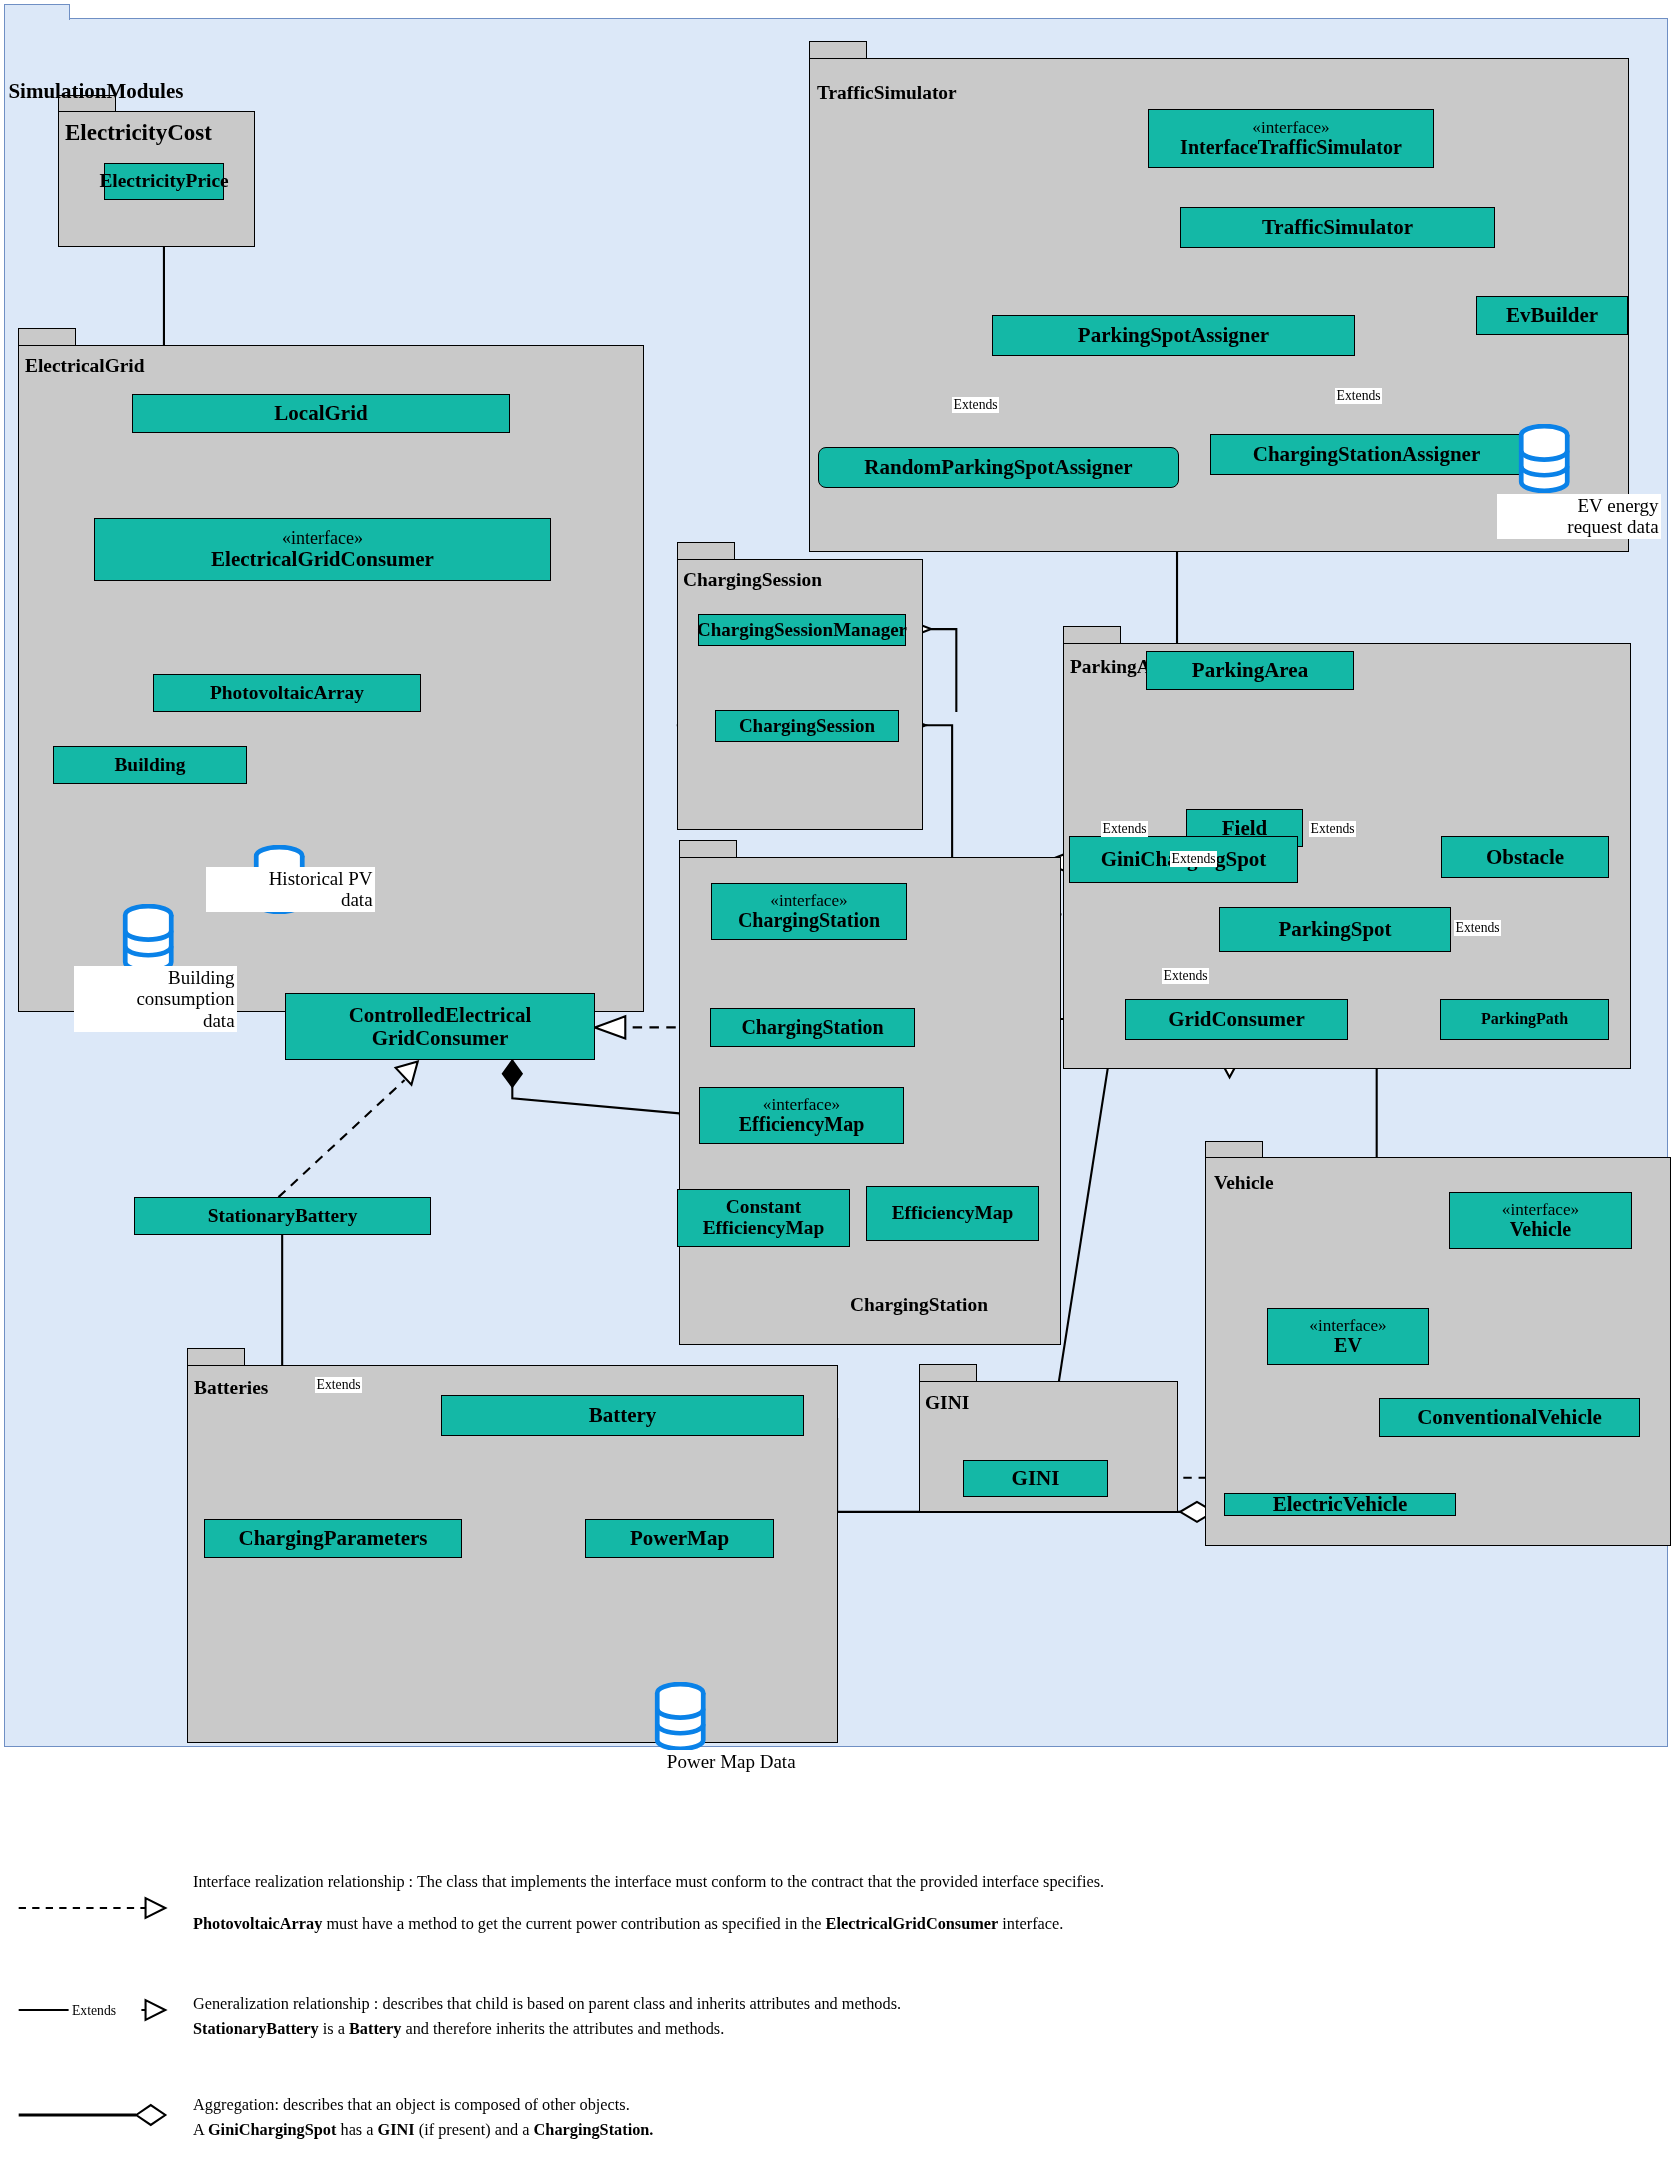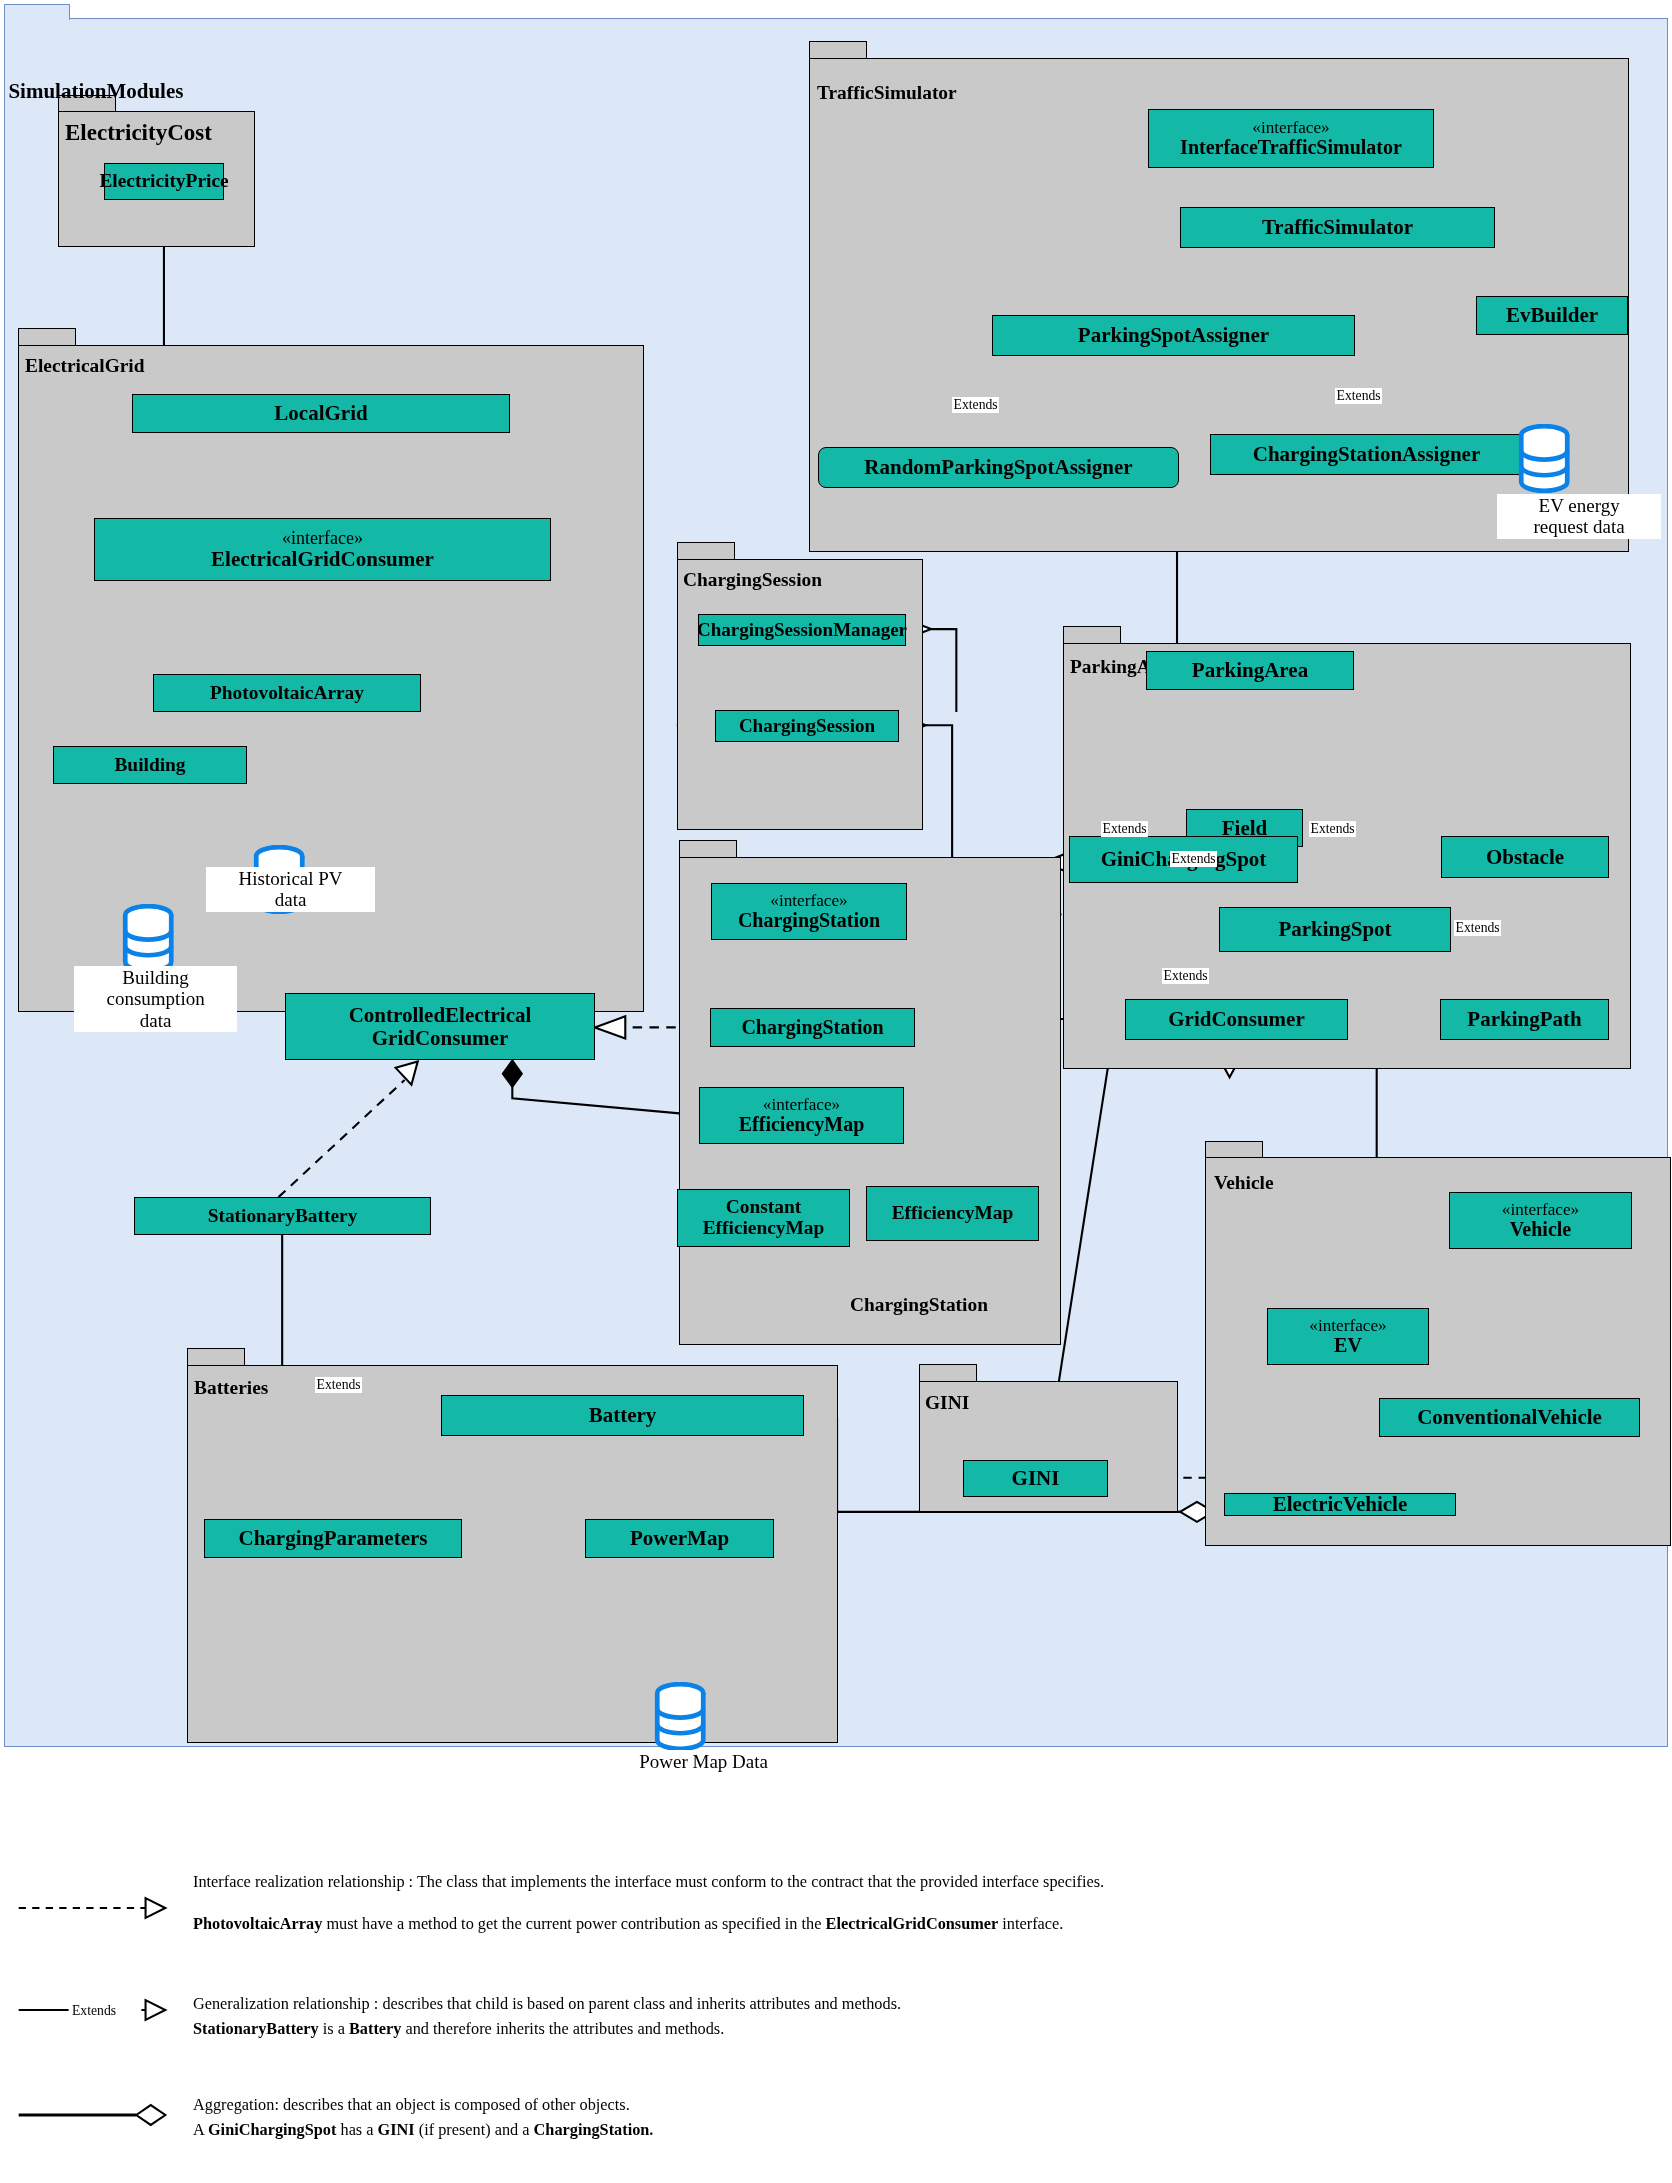--- a/index.html
+++ b/index.html
@@ -35,7 +35,7 @@
            line-height:1;padding:1.1px 1.6px;white-space:nowrap;font-family:"Liberation Serif",serif;}
 
   
-  .note{position:absolute;background:#ffffff;color:#000;text-align:center;
+  .note{position:absolute;background:#ffffff;color:#000;text-align:right;
         font-family:"Liberation Serif",serif;line-height:1.12;white-space:pre-line;padding:1.1px 2.6px;}
 
   

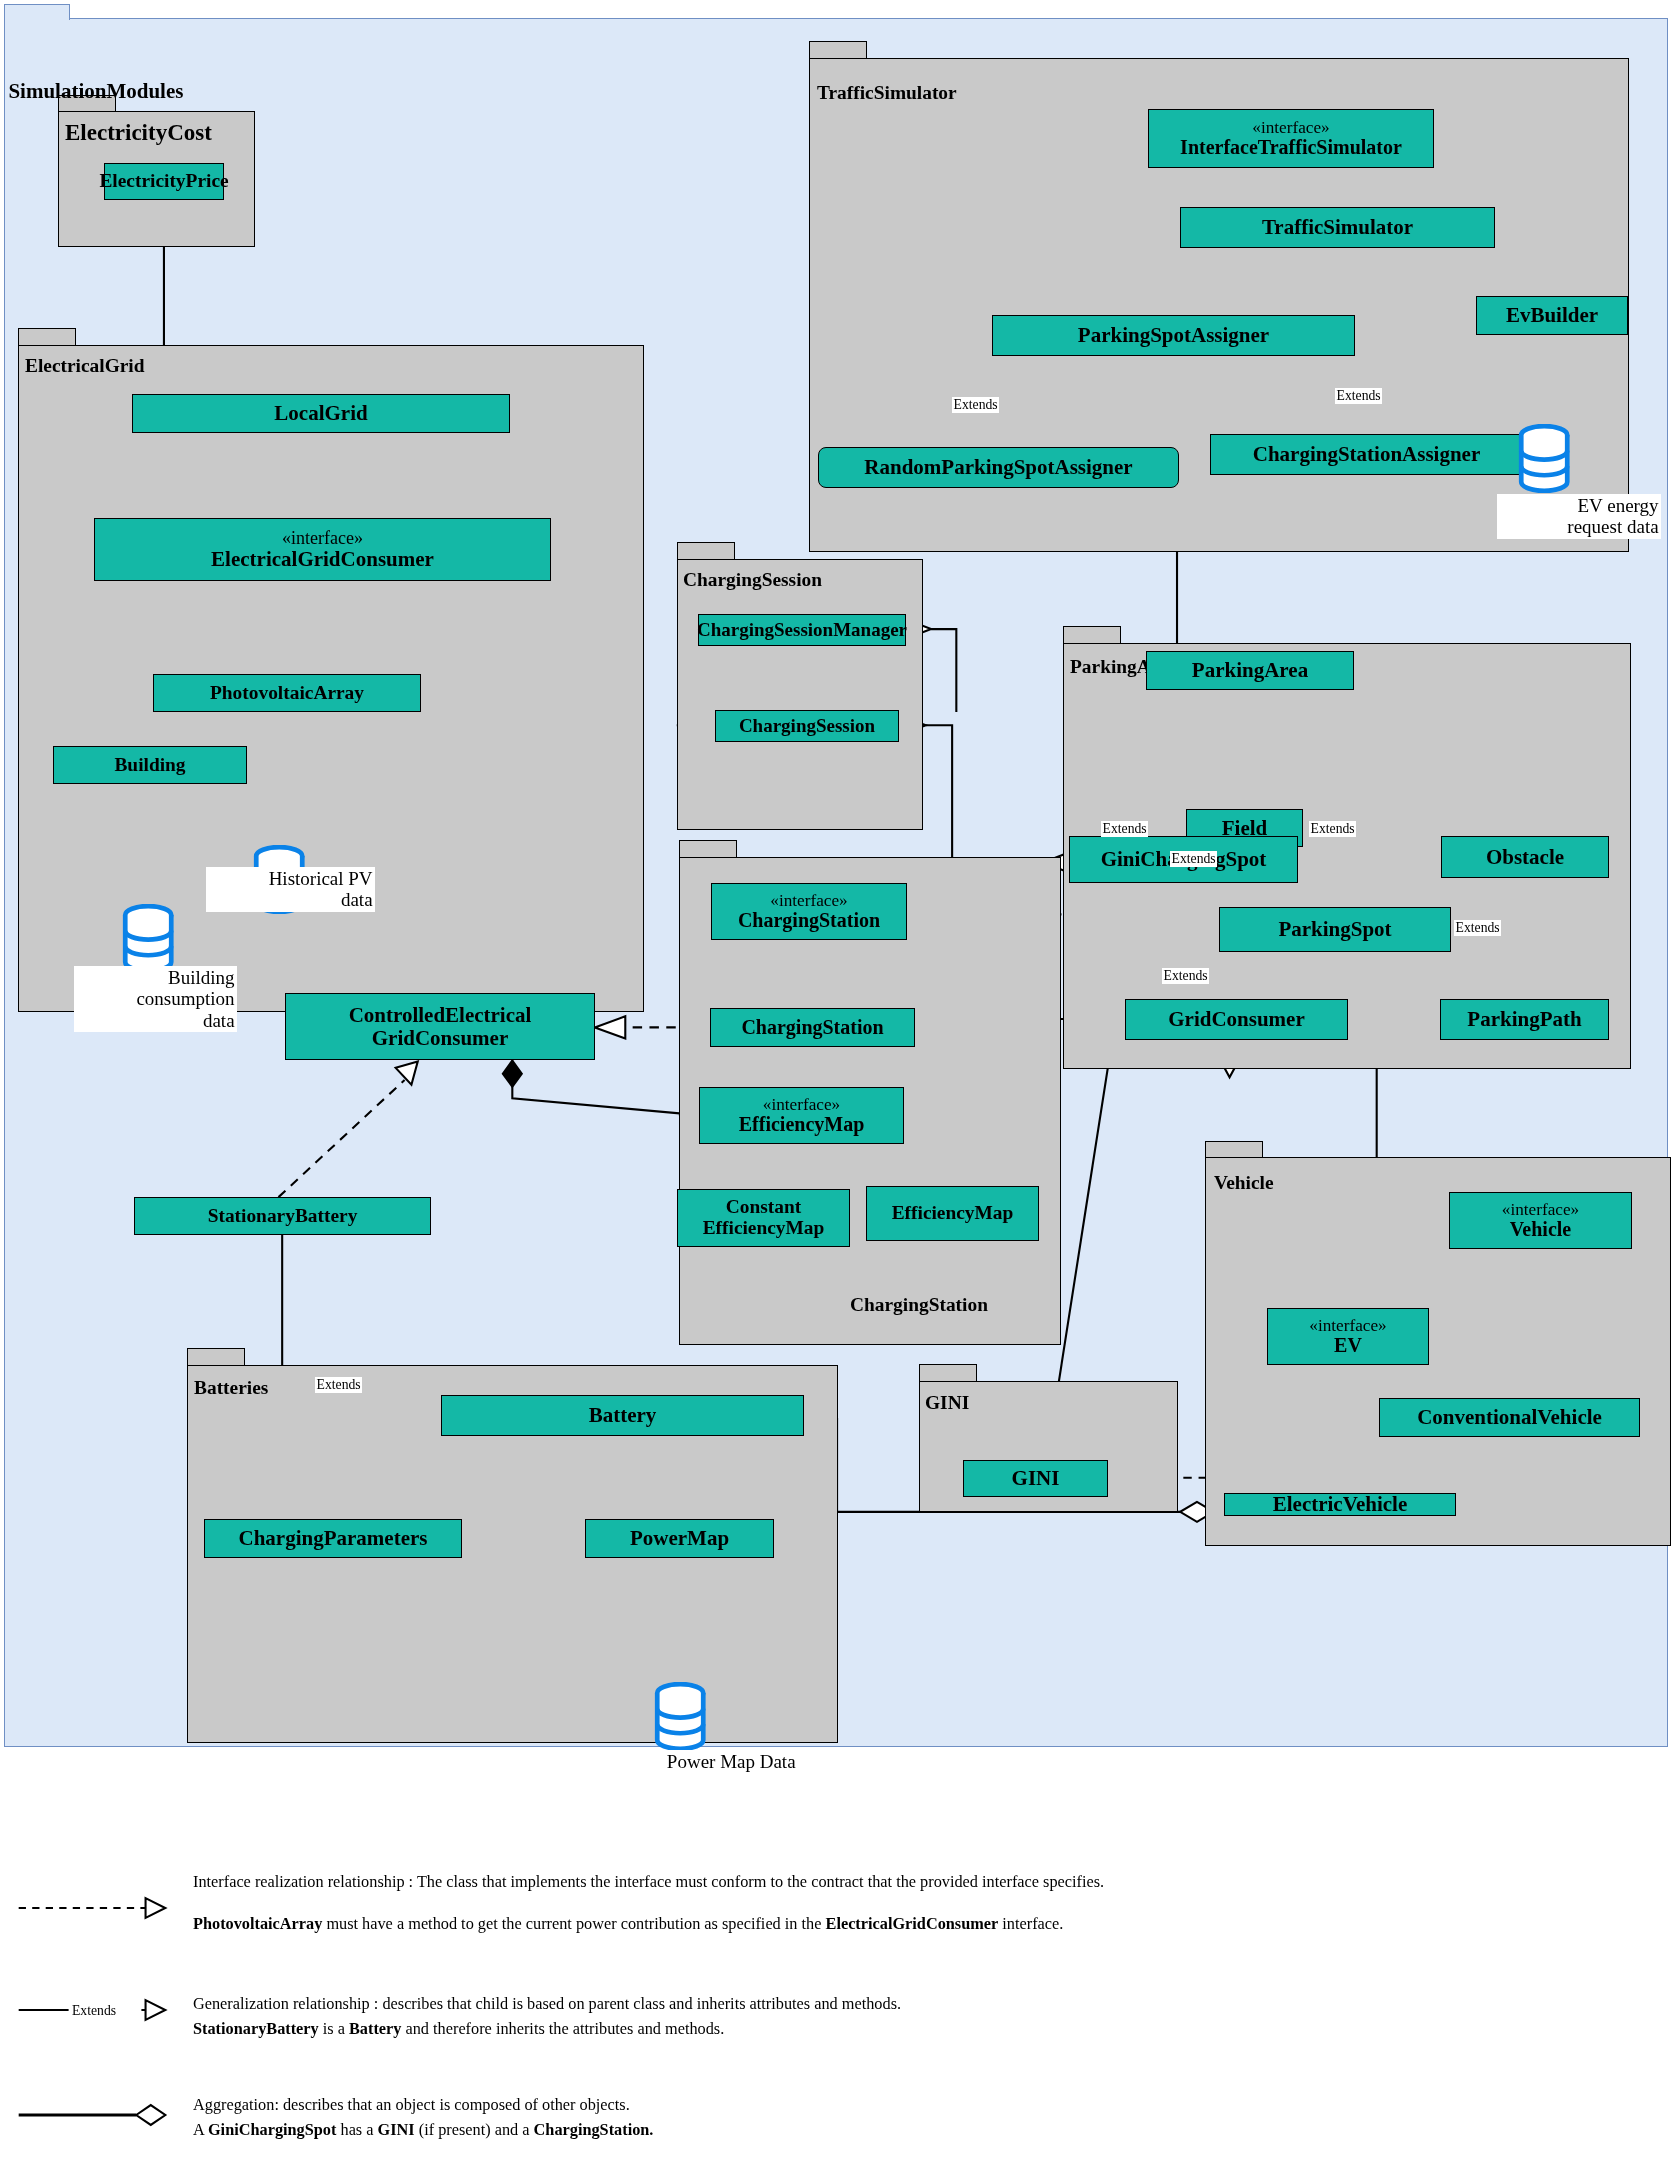--- a/index.html
+++ b/index.html
@@ -192,7 +192,7 @@
   <div class="cls" style="left:1125px;top:999px;width:223px;height:41px;font-size:21px;z-index:6;">
     <span class="nm">GridConsumer</span>
   </div>
-  <div class="cls" style="left:1440px;top:999px;width:169px;height:41px;font-size:21px;z-index:6;">
+  <div class="cls" style="left:1440px;top:999px;width:169px;height:41px;font-size:16px;z-index:6;">
     <span class="nm">ParkingPath</span>
   </div>
 

